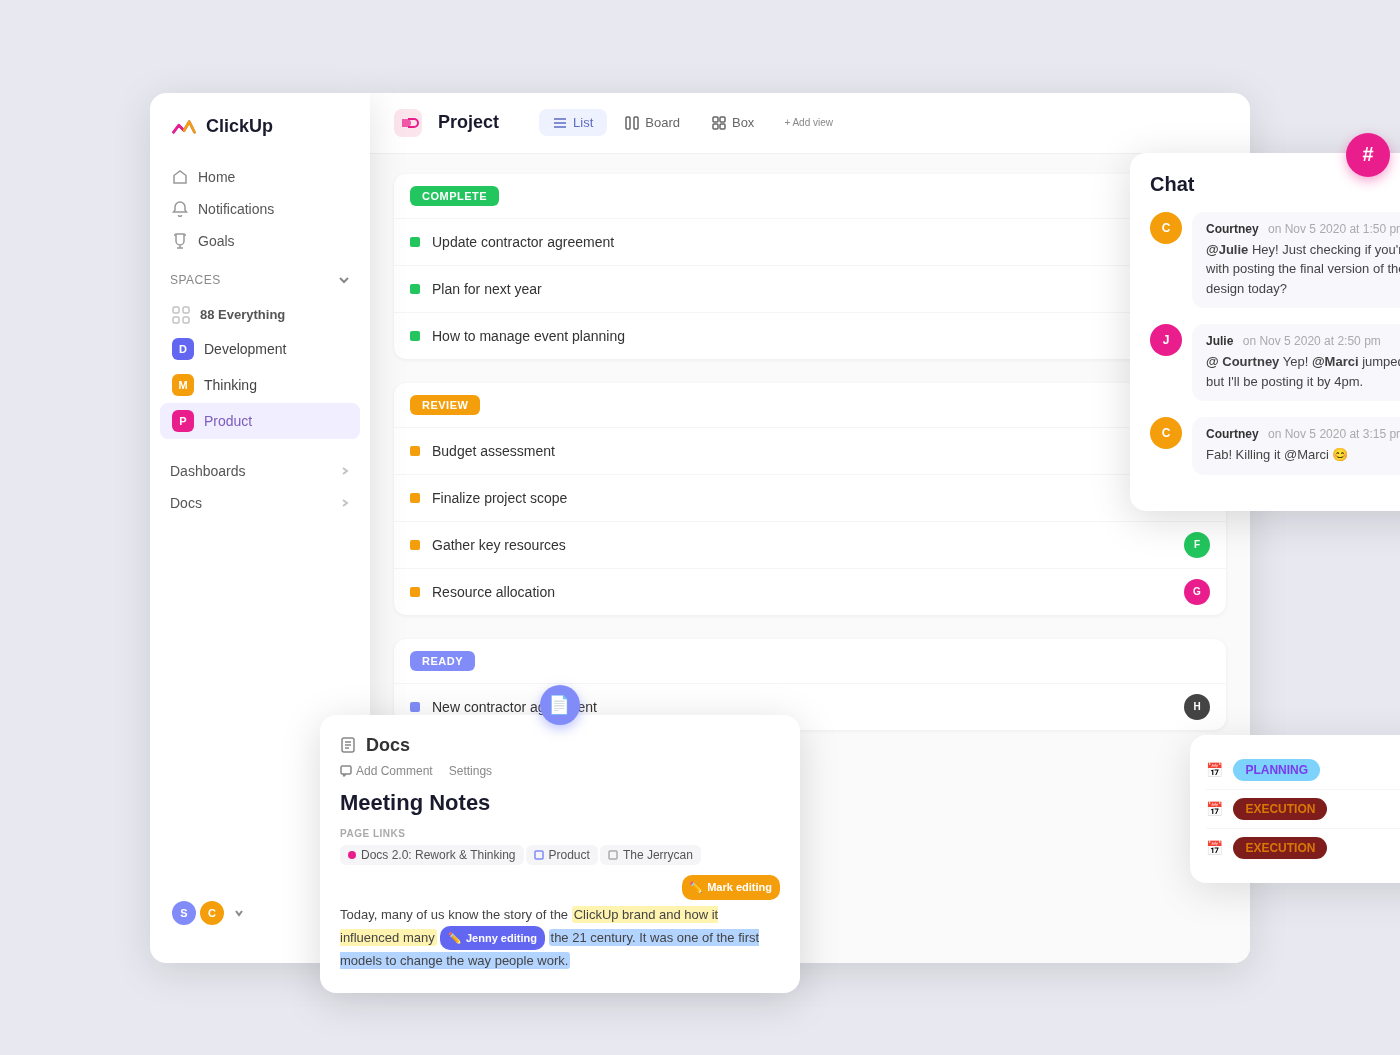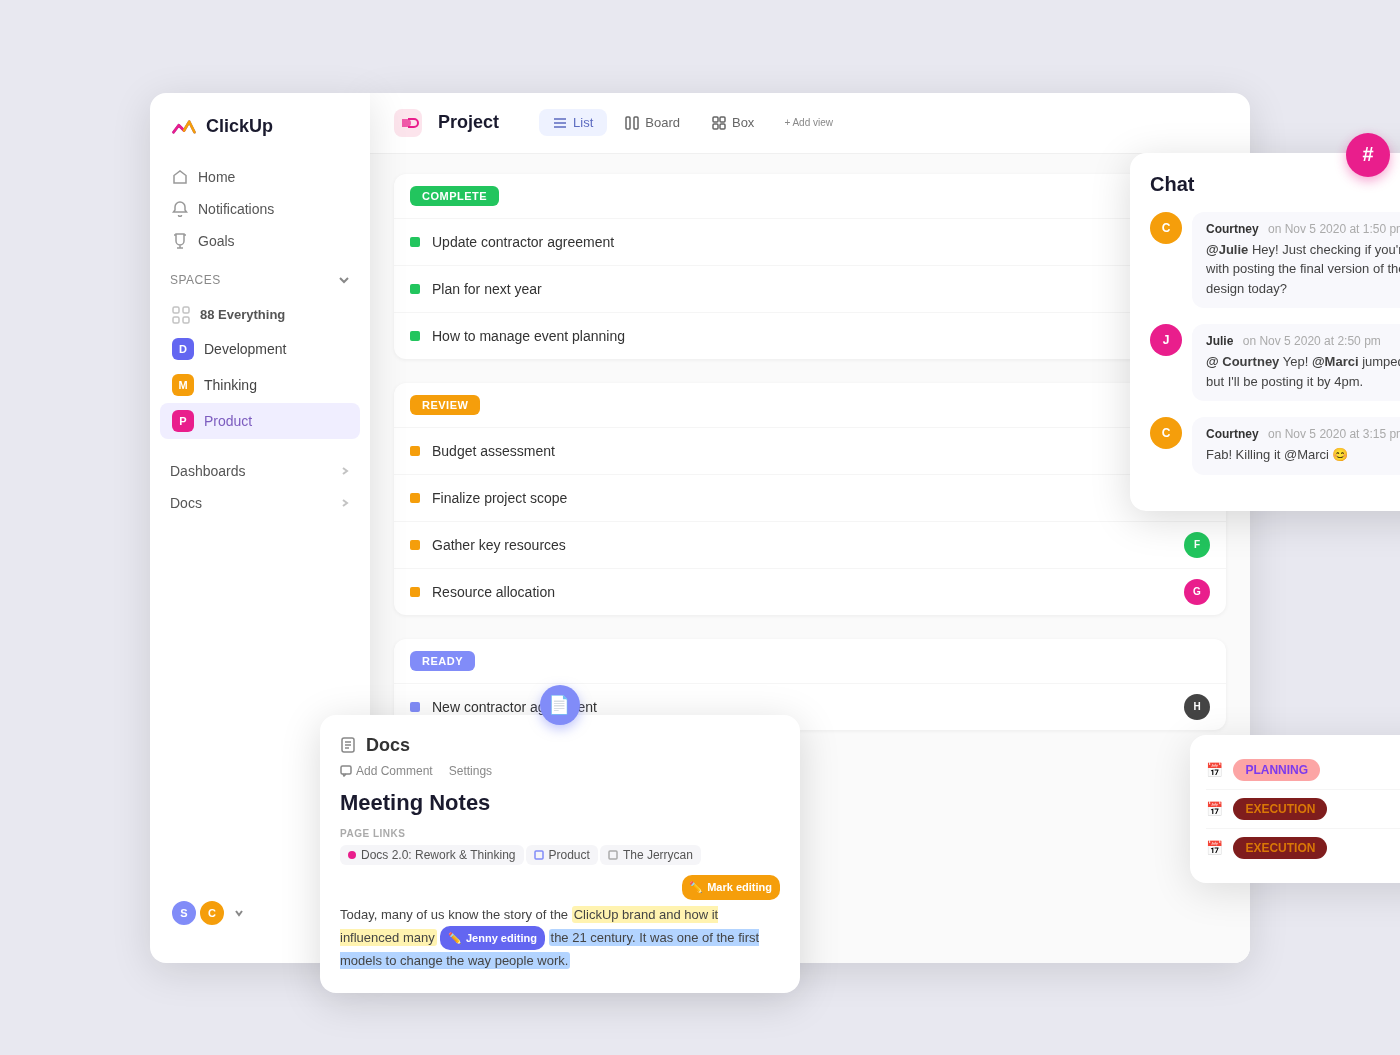--- a/index.html
+++ b/index.html
@@ -568,7 +568,7 @@
       font-weight: 600;
     }
 
-    .tag-planning { background: #fca5a5; color: #7c3aed; }
+    .tag-planning { background: #7dd3fc; color: #7c3aed; }
     .tag-execution { background: #7f1d1d; color: #d97706; text-align: right; }
 
     

